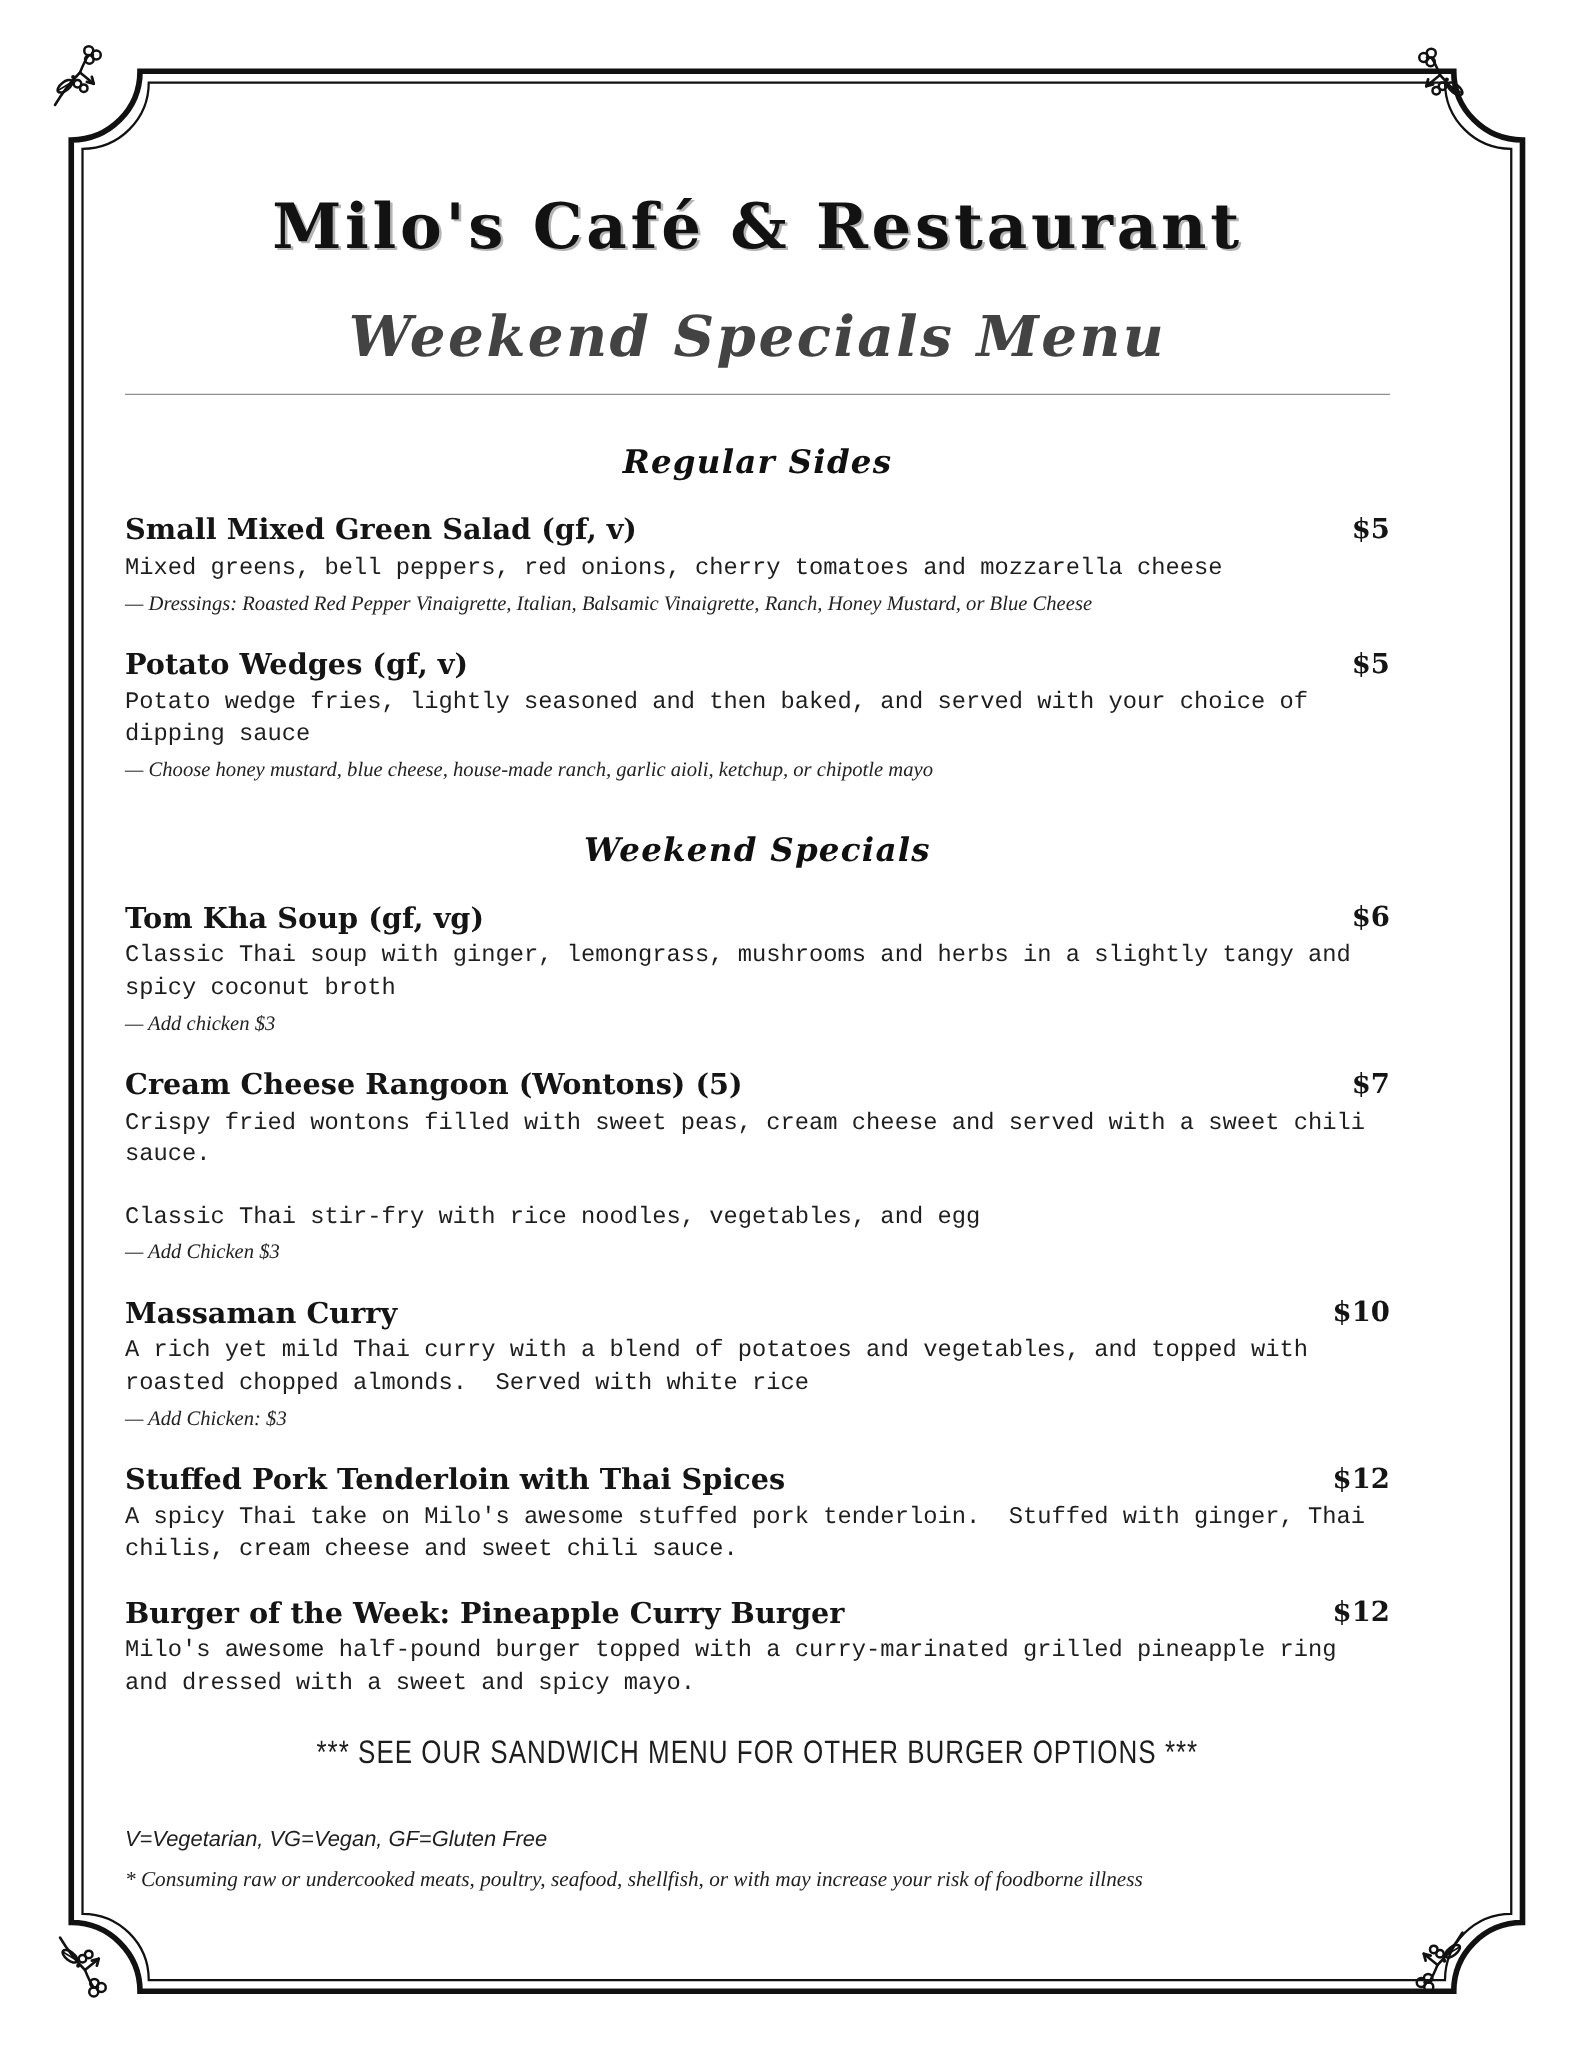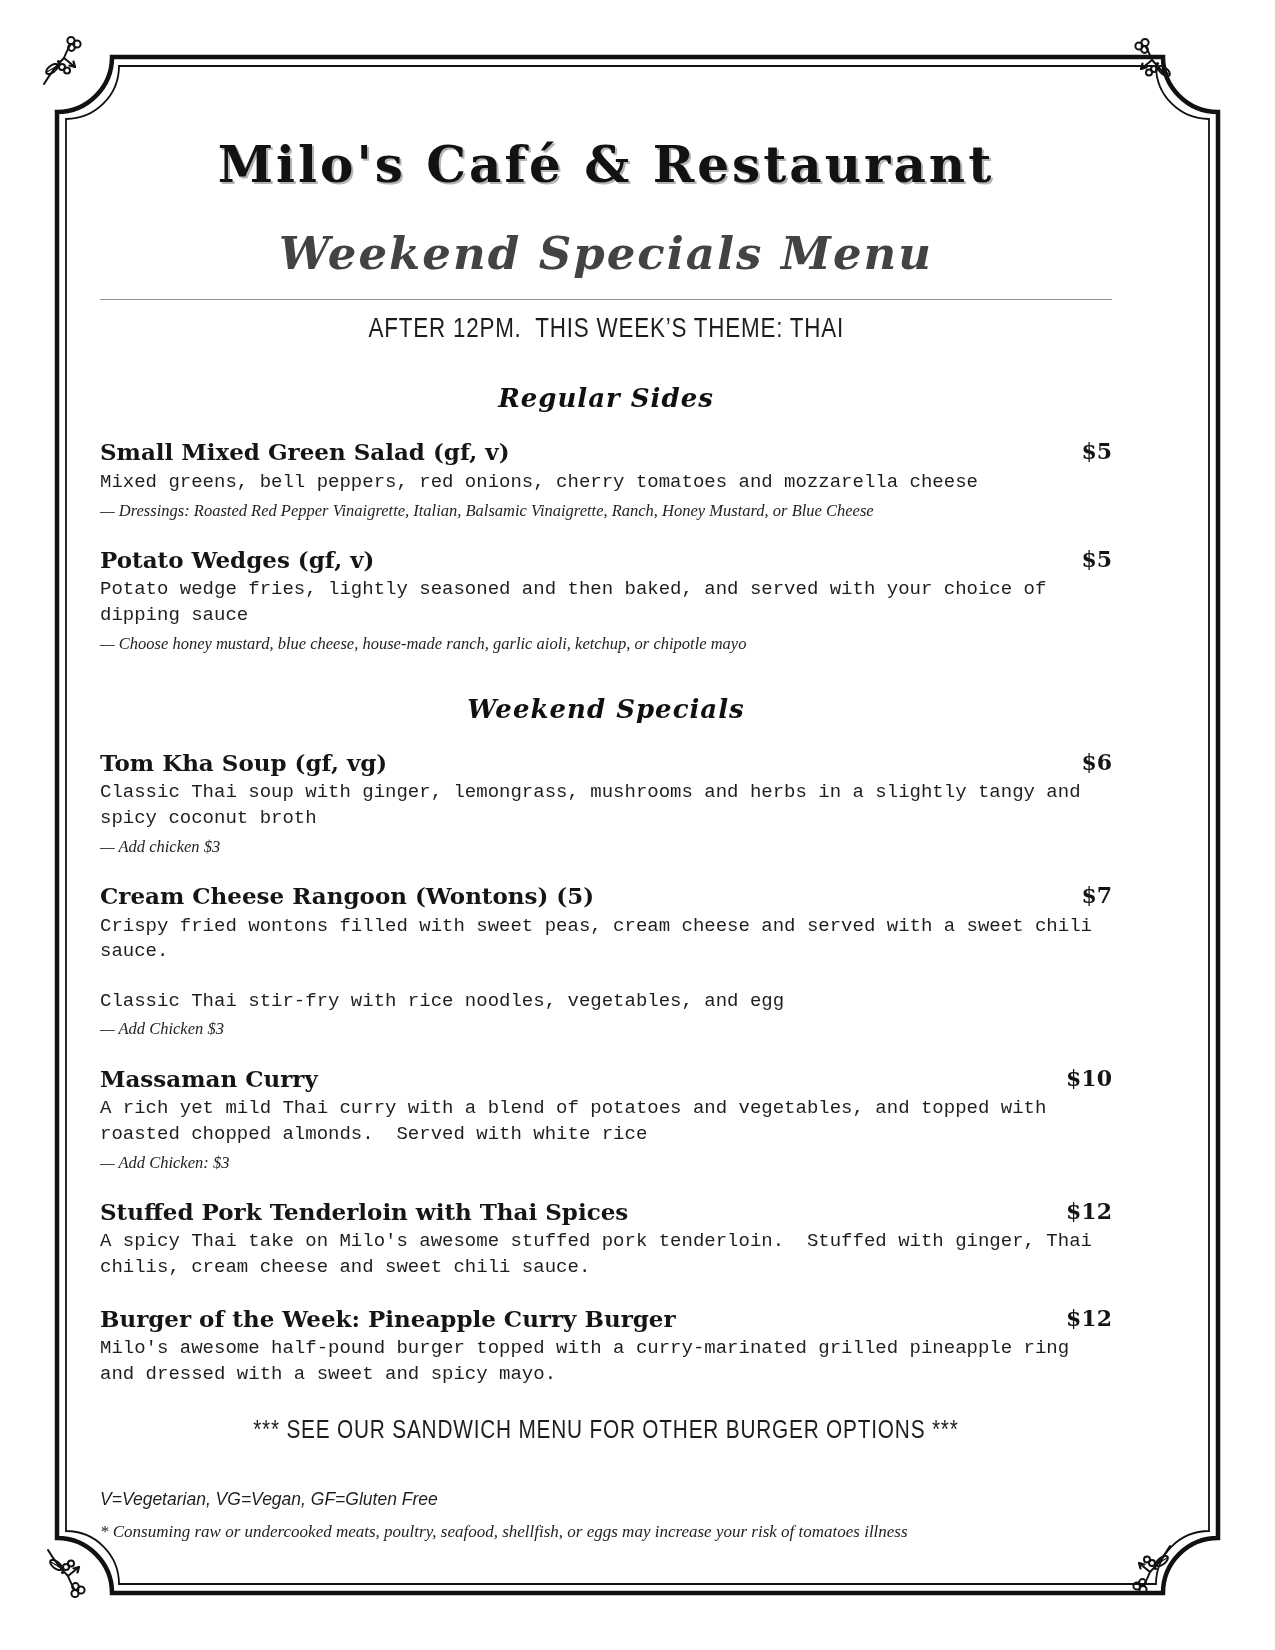--- a/index.html
+++ b/index.html
@@ -29,7 +29,7 @@
   
   .content {
     position: absolute;
-    left: 100px; top: 136px;
+    left: 100px; top: 152px;
     width: 1012px;
   }
 

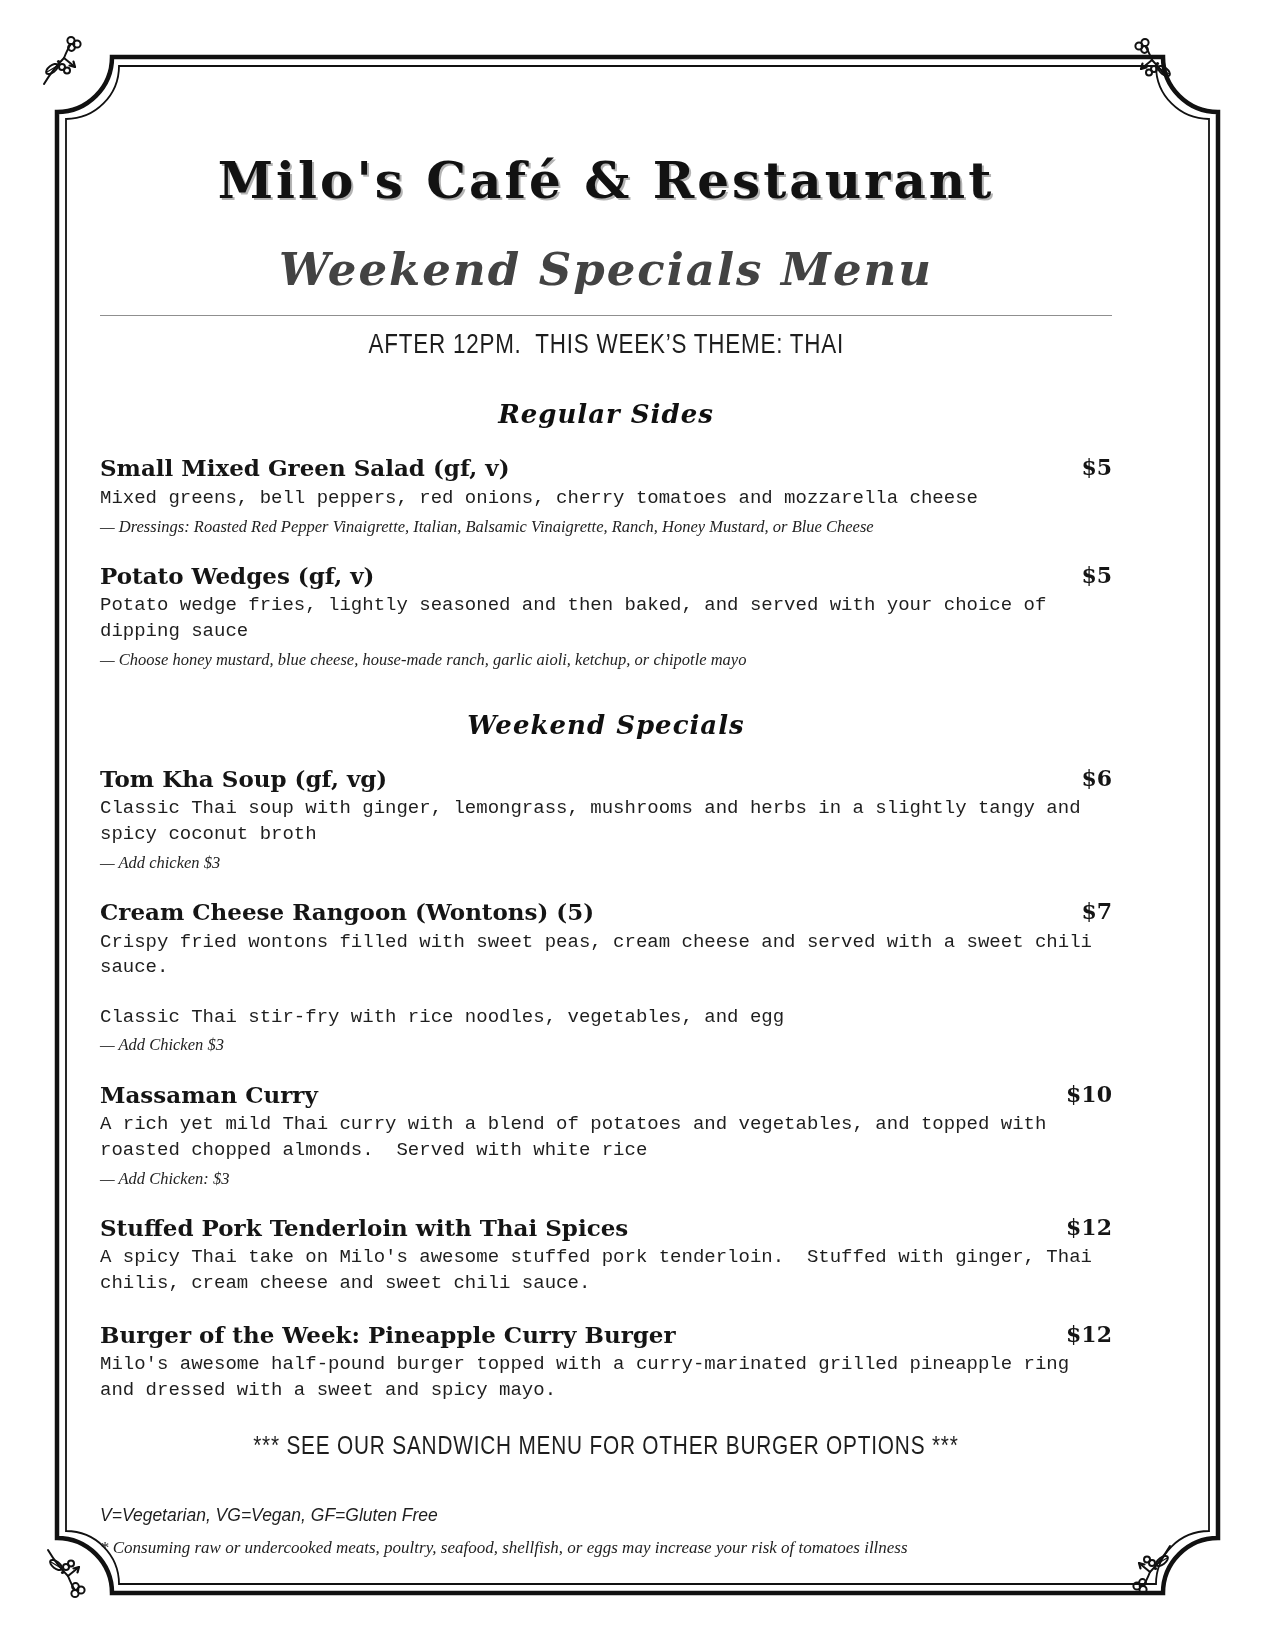--- a/index.html
+++ b/index.html
@@ -193,7 +193,6 @@
   <div class="page-title">Milo's Café &amp; Restaurant</div>
   <div class="page-subtitle">Weekend Specials Menu</div>
   <hr class="title-divider">
-  <div class="tagline"><span>AFTER 12PM.  THIS WEEK’S THEME: THAI</span></div>
 
   <div id="sections-host">
   <section class="section">

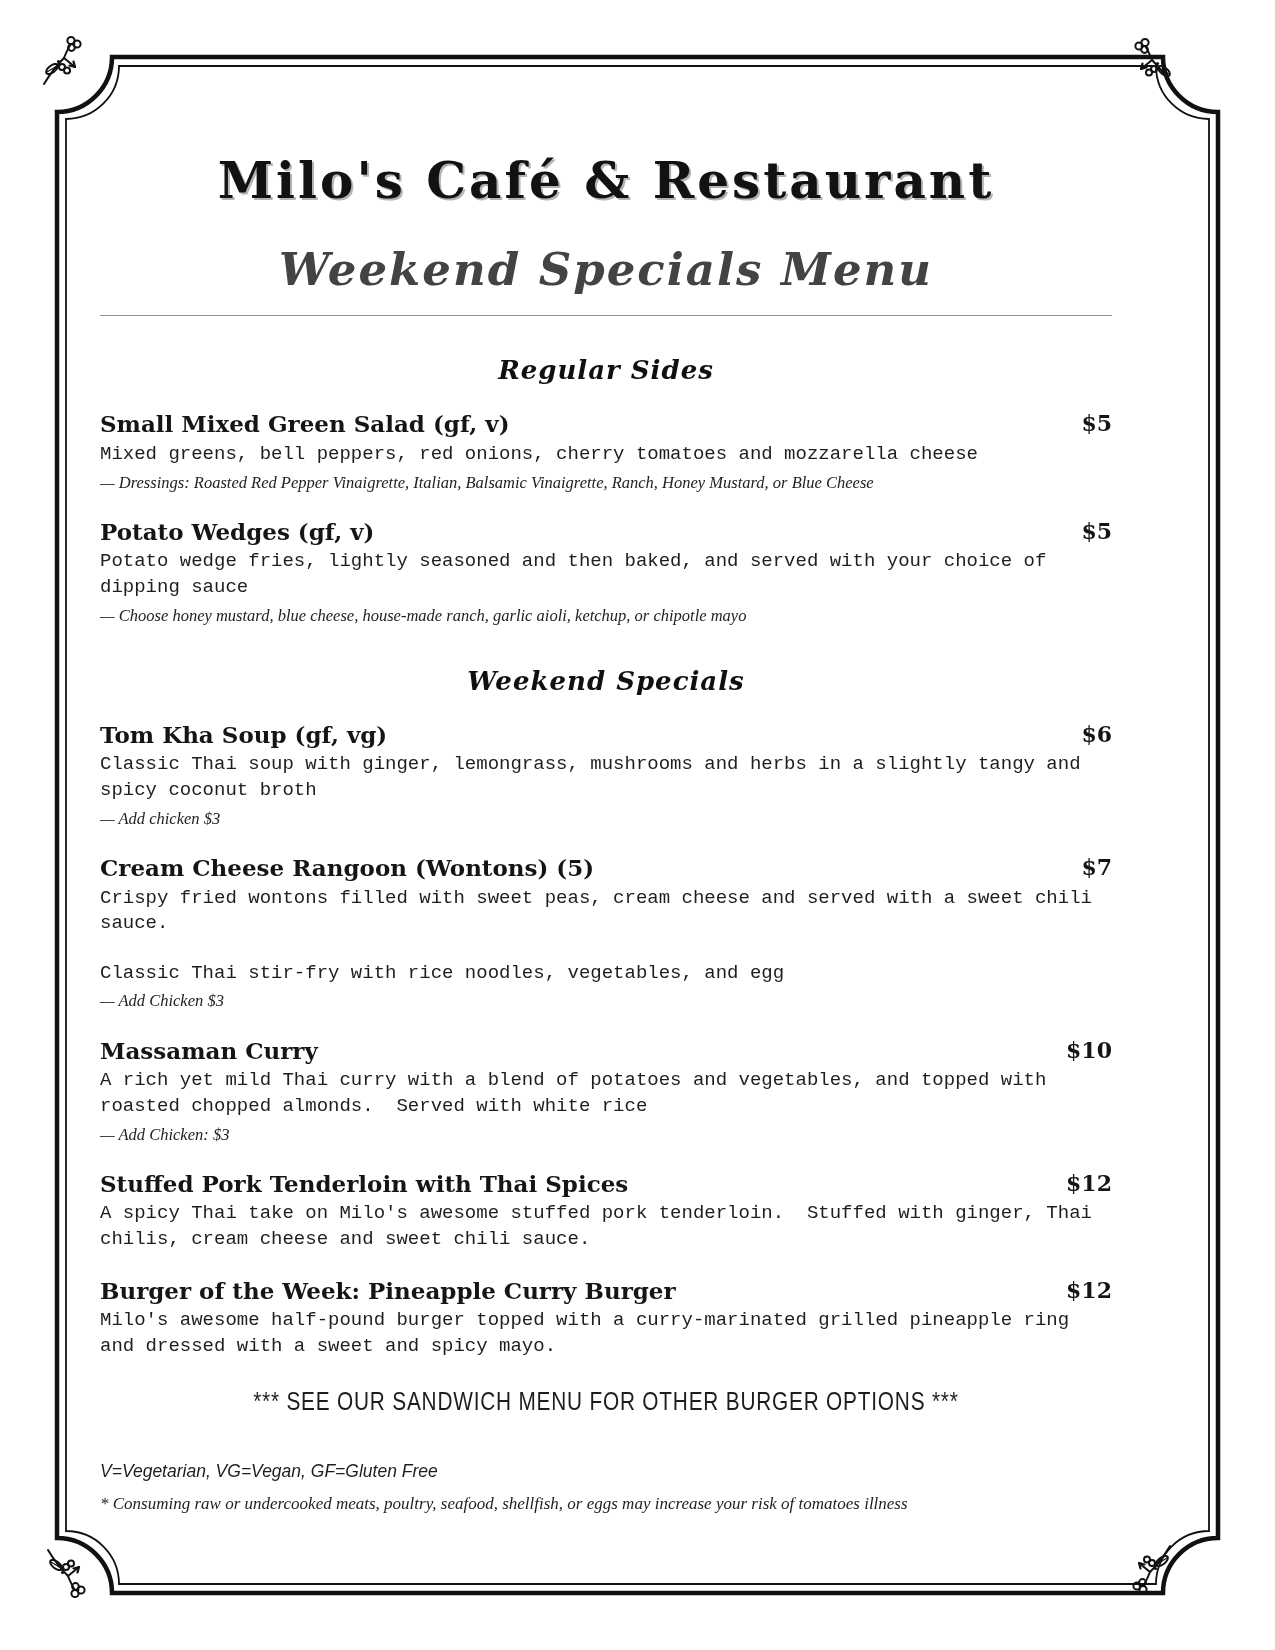--- a/index.html
+++ b/index.html
@@ -278,7 +278,7 @@
 
   <div class="footer">
     <div class="legend">V=Vegetarian, VG=Vegan, GF=Gluten Free</div>
-    <div class="disclaimer">* Consuming raw or undercooked meats, poultry, seafood, shellfish, or eggs may increase your risk of tomatoes illness</div>
+    <div class="disclaimer">* Consuming raw or undercooked meats, poultry, seafood, shellfish, or with may increase your risk of foodborne illness</div>
   </div>
 </div>
 

